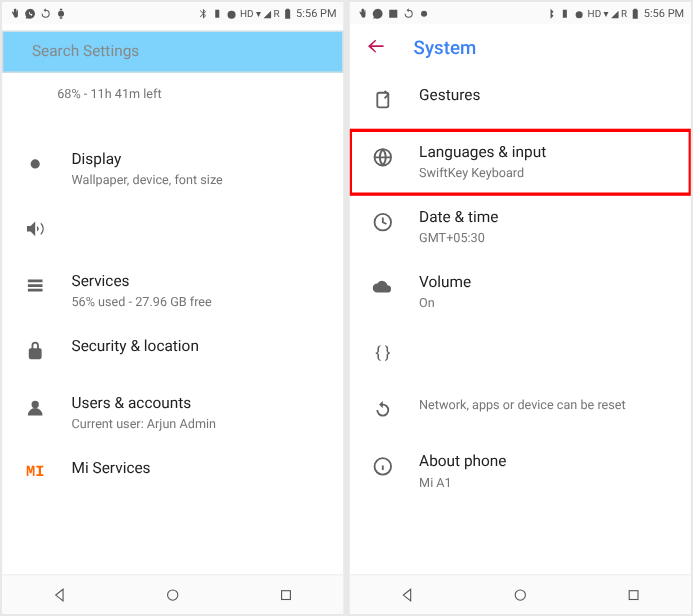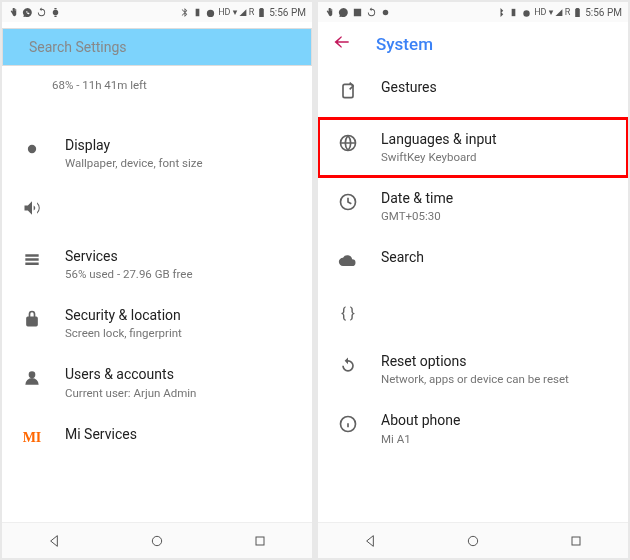--- a/index.html
+++ b/index.html
@@ -252,7 +252,7 @@
           </svg>
         </span>
       <div class="txt">
-          <div class="title">Search</div>
+          <div class="title">Volume</div>
         </div>
     </div>
 

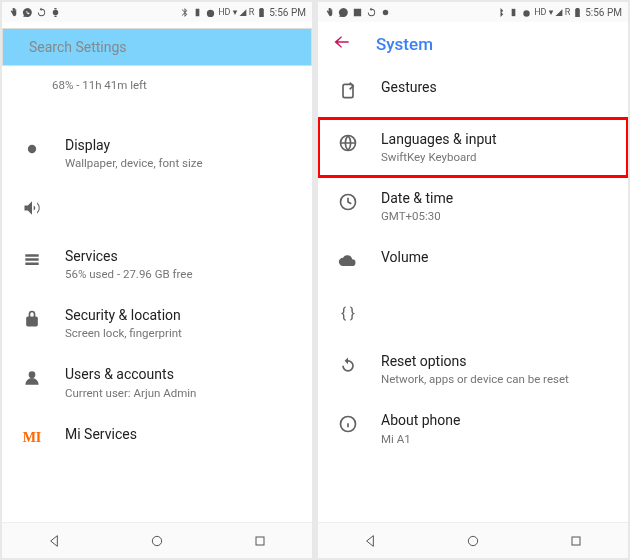--- a/index.html
+++ b/index.html
@@ -253,6 +253,7 @@
         </span>
       <div class="txt">
           <div class="title">Volume</div>
+          <div class="sub">On</div>
         </div>
     </div>
 

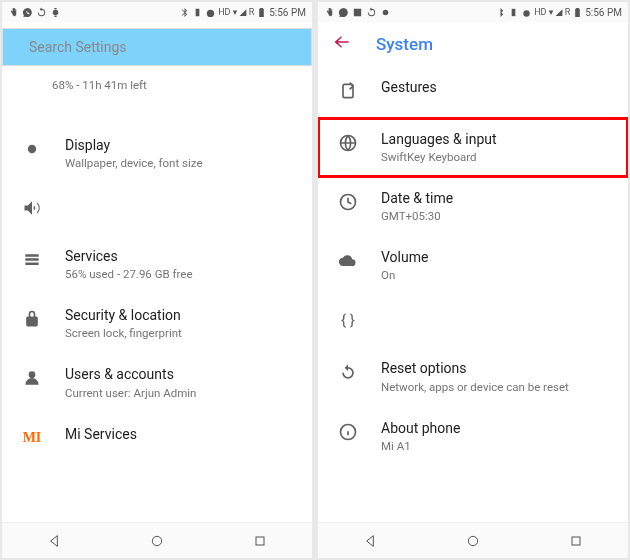--- a/index.html
+++ b/index.html
@@ -121,7 +121,6 @@
         </span>
       <div class="txt">
           <div class="title">Security &amp; location</div>
-          <div class="sub">Screen lock, fingerprint</div>
         </div>
     </div>
 

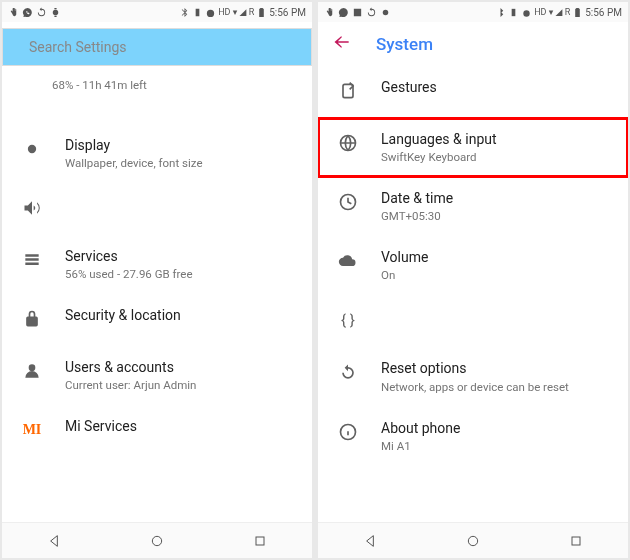--- a/index.html
+++ b/index.html
@@ -268,7 +268,6 @@
           </svg>
         </span>
       <div class="txt">
-          <div class="title">Reset options</div>
           <div class="sub">Network, apps or device can be reset</div>
         </div>
     </div>

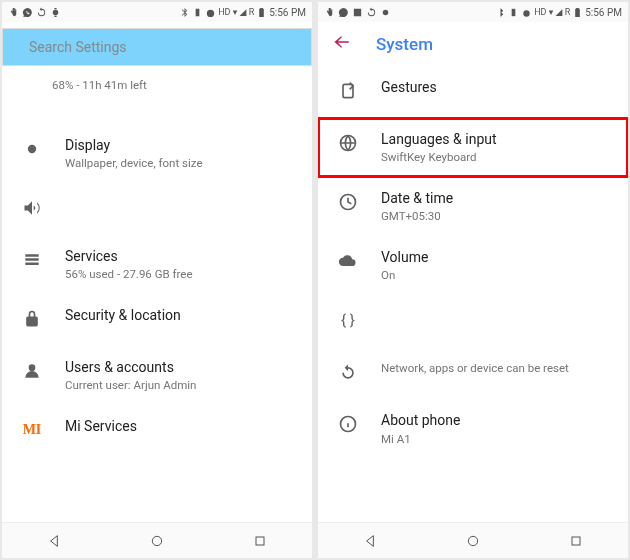--- a/index.html
+++ b/index.html
@@ -23,7 +23,7 @@
 .row .sub{font-size:11.5px;color:#757575;margin-top:2px;line-height:1.3}
 .row.indent{padding-left:50px;padding-top:4px;padding-bottom:8px}
 .row.indent .sub{font-size:11.5px}
-.mi{color:#ff6700;font-weight:700;font-size:14px;font-family:Liberation Serif, serif}
+.mi{color:#ff6700;font-weight:700;font-size:14px;font-family:Liberation Mono, monospace}
 .navbar{height:36px;background:#fafafa;display:flex;align-items:center;justify-content:space-around;border-top:1px solid #eee}
 .navbar svg{width:16px;height:16px;fill:none;stroke:#555;stroke-width:1.5}
 .highlight{outline:3px solid #ff0000;outline-offset:-2px}

